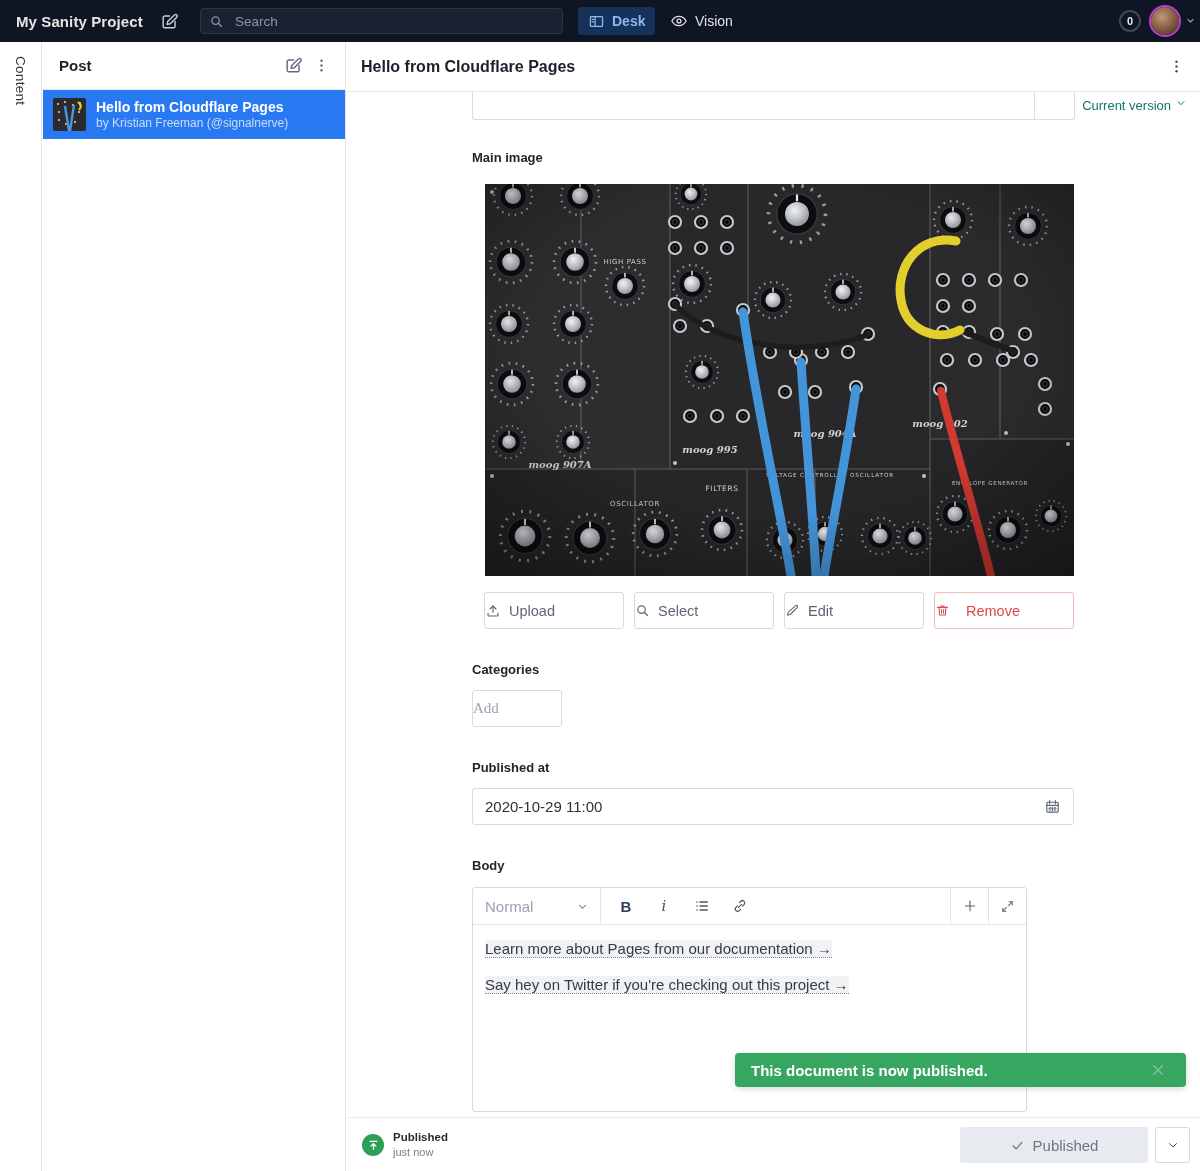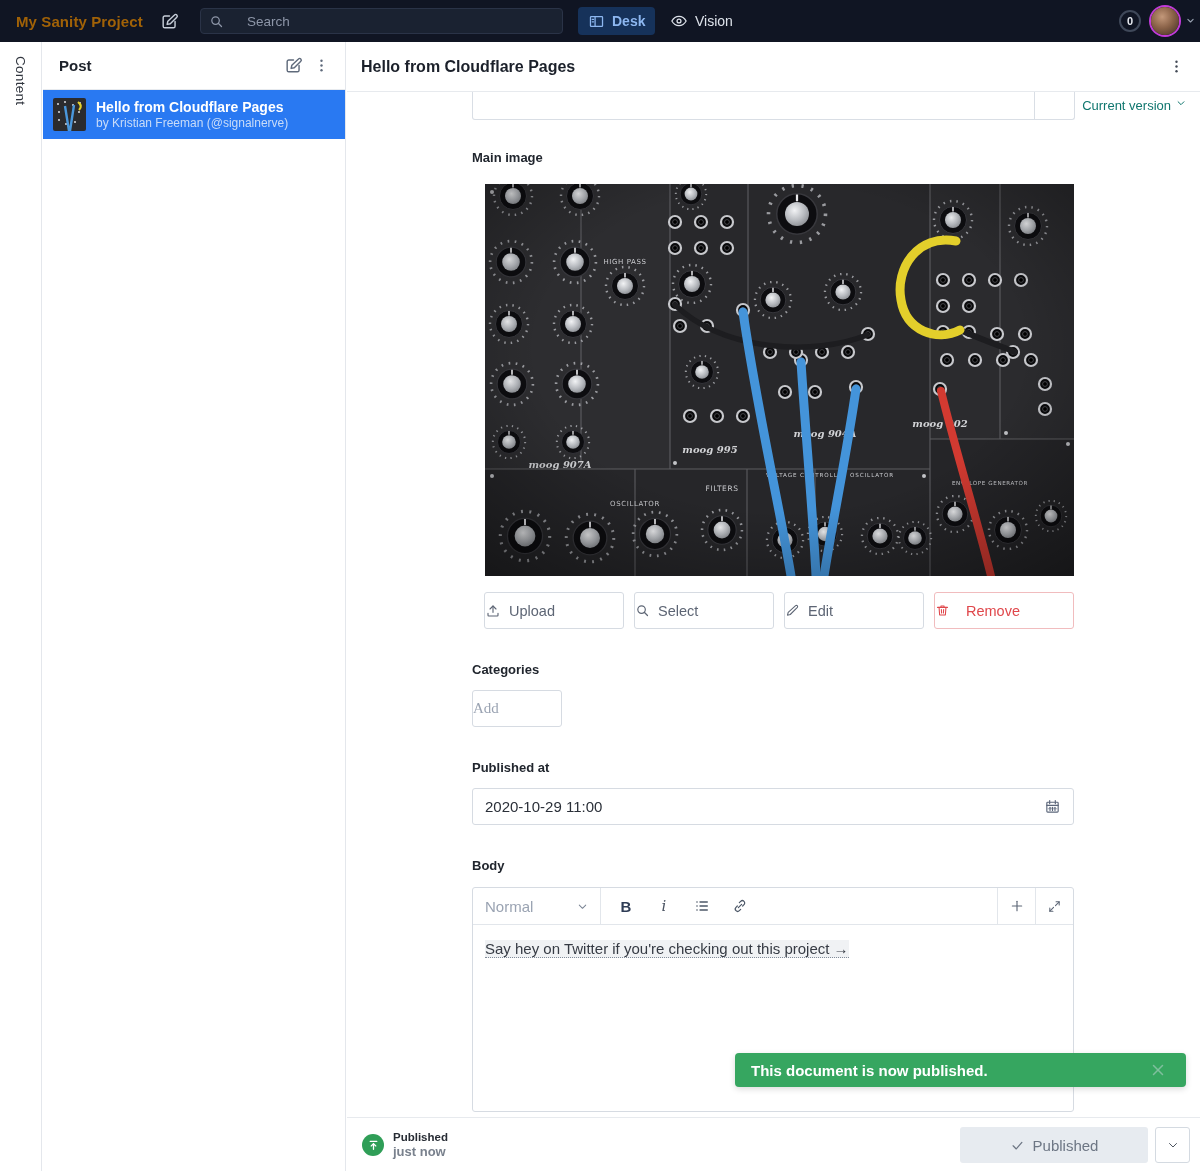--- a/index.html
+++ b/index.html
@@ -11,7 +11,7 @@
   
   .navbar { position:absolute; top:0; left:0; right:0; height:42px; background:#101523;
             display:flex; align-items:center; z-index:60; }
-  .nav-title { color:#a16207; font-size:15px; font-weight:700; margin-left:16px; letter-spacing:.1px; }
+  .nav-title { color:#e5e5e5; font-size:15px; font-weight:700; margin-left:16px; letter-spacing:.1px; }
   .icon-btn { display:inline-flex; align-items:center; justify-content:center;
               background:none; border:none; cursor:pointer; color:inherit; }
   .nav-compose { margin-left:14px; color:#c7ced9; width:26px; height:26px; }

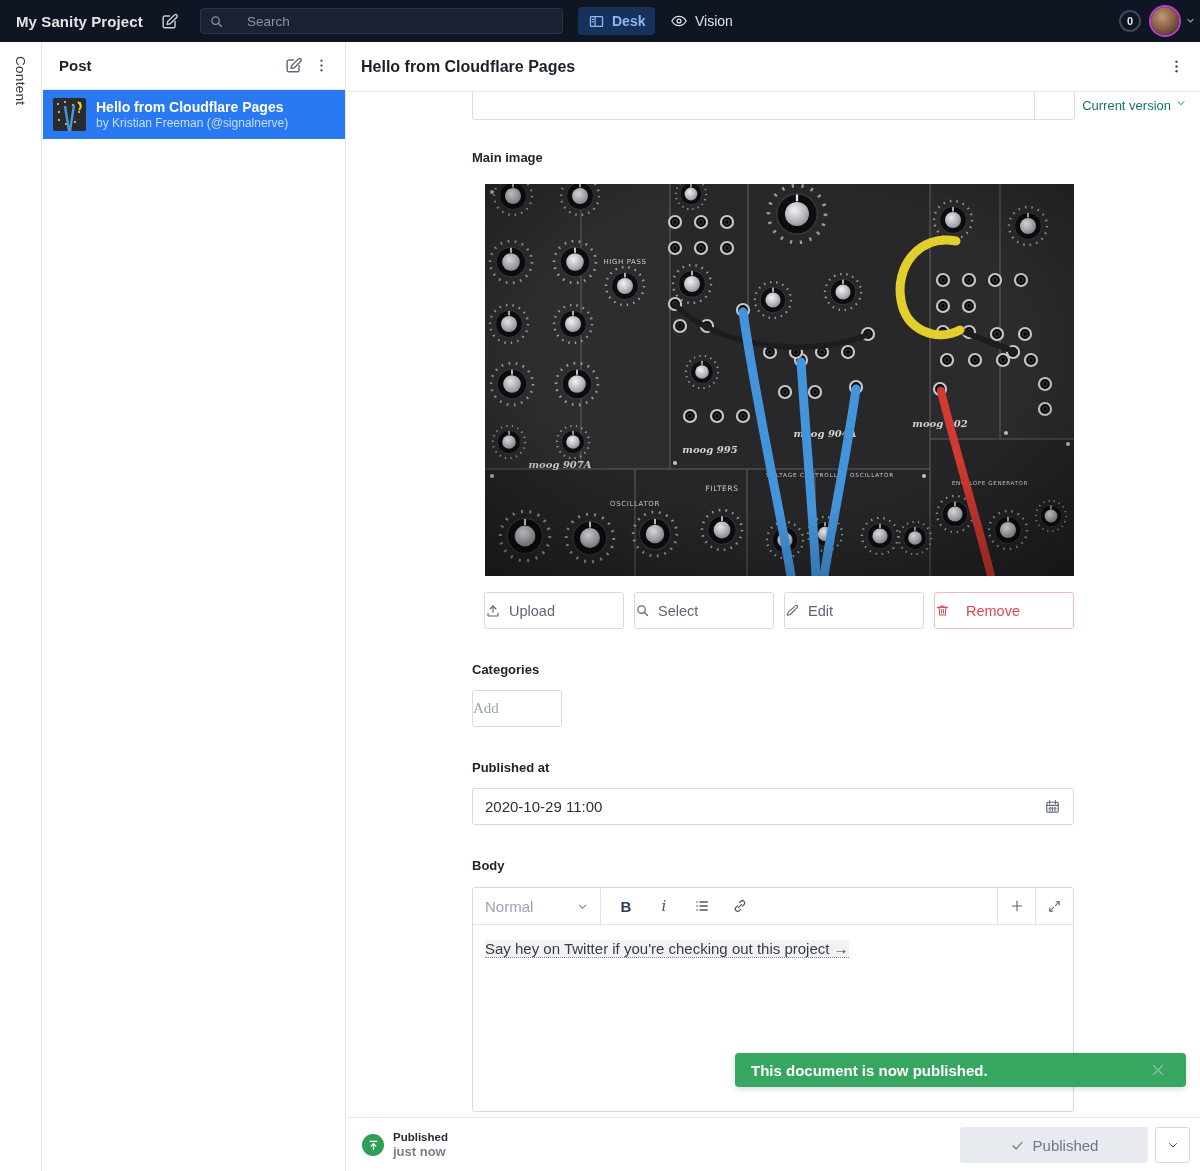--- a/index.html
+++ b/index.html
@@ -19,7 +19,7 @@
                 border:1px solid #2a3347; border-radius:4px; display:flex; align-items:center;
                 padding:0 8px; color:#8d96a8; }
   .nav-search input { background:transparent; border:none; outline:none; color:#86efac;
-                      font-size:13.5px; margin-left:23px; width:100%; font-family:inherit; }
+                      font-size:13.5px; margin-left:11px; width:100%; font-family:inherit; }
   .nav-search input::placeholder { color:#8d96a8; }
   .nav-tab { position:absolute; top:7px; height:28px; display:flex; align-items:center; gap:7px;
              padding:0 10px; border-radius:4px; font-size:14px; cursor:pointer; }

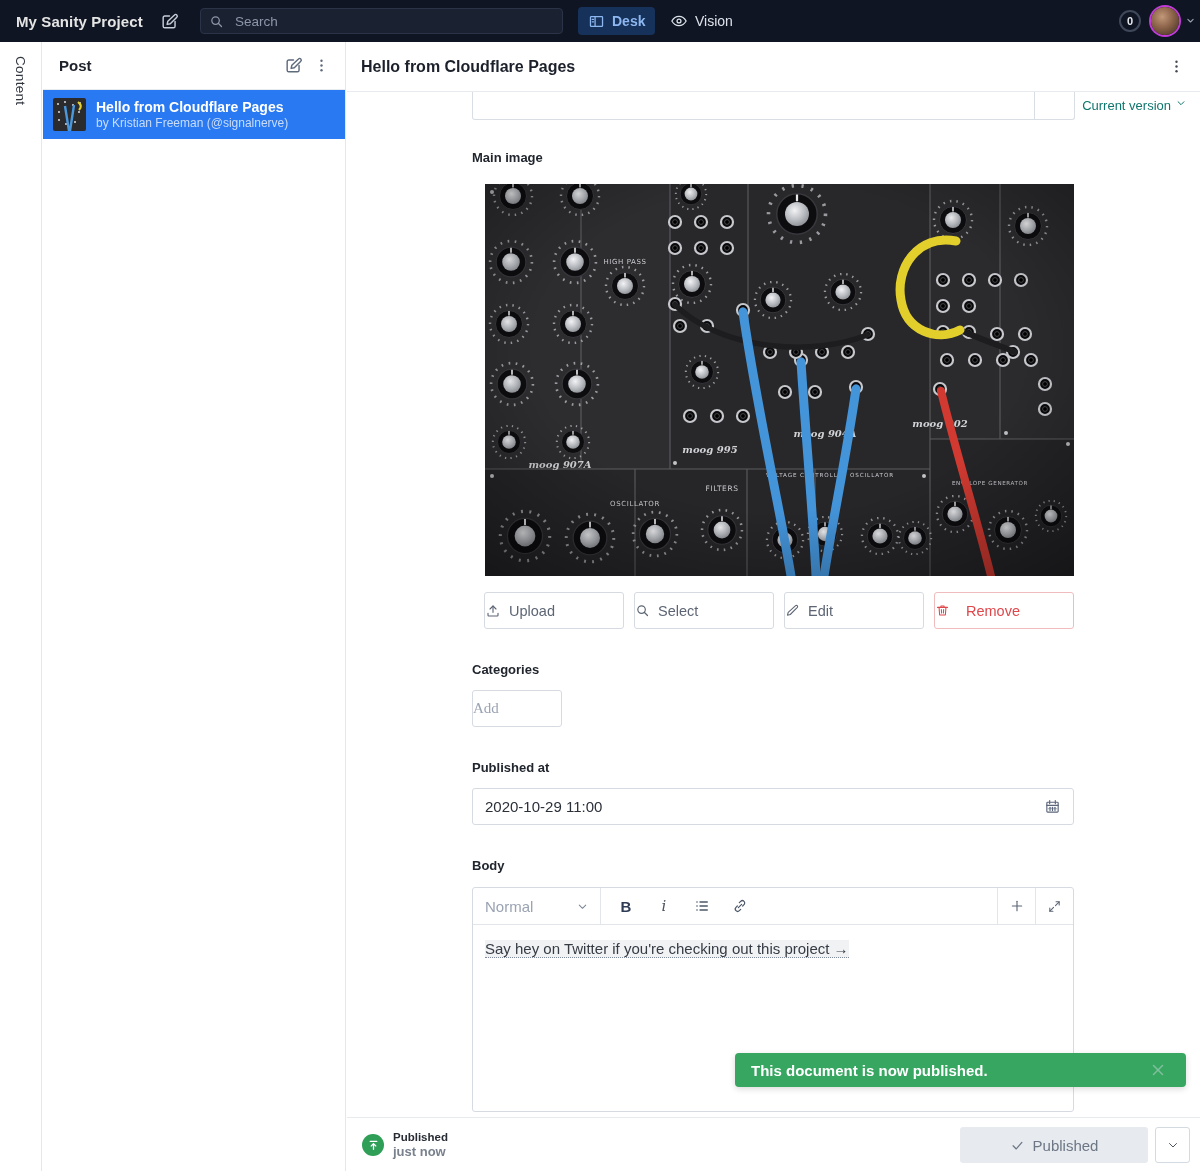--- a/index.html
+++ b/index.html
@@ -88,7 +88,7 @@
                            font-family:inherit; background:transparent; }
   .cal-icon { color:#5b667a; }
 
-  .editor { position:absolute; left:125px; top:845px; width:602px; height:225px;
+  .editor { position:absolute; left:125px; top:845px; width:555px; height:225px;
             border:1px solid #d6dbe2; border-radius:3px; overflow:hidden; }
   .editor-toolbar { height:37px; border-bottom:1px solid #e2e6eb; display:flex; align-items:stretch; }
   .tb-select { width:128px; display:flex; align-items:center; justify-content:space-between;

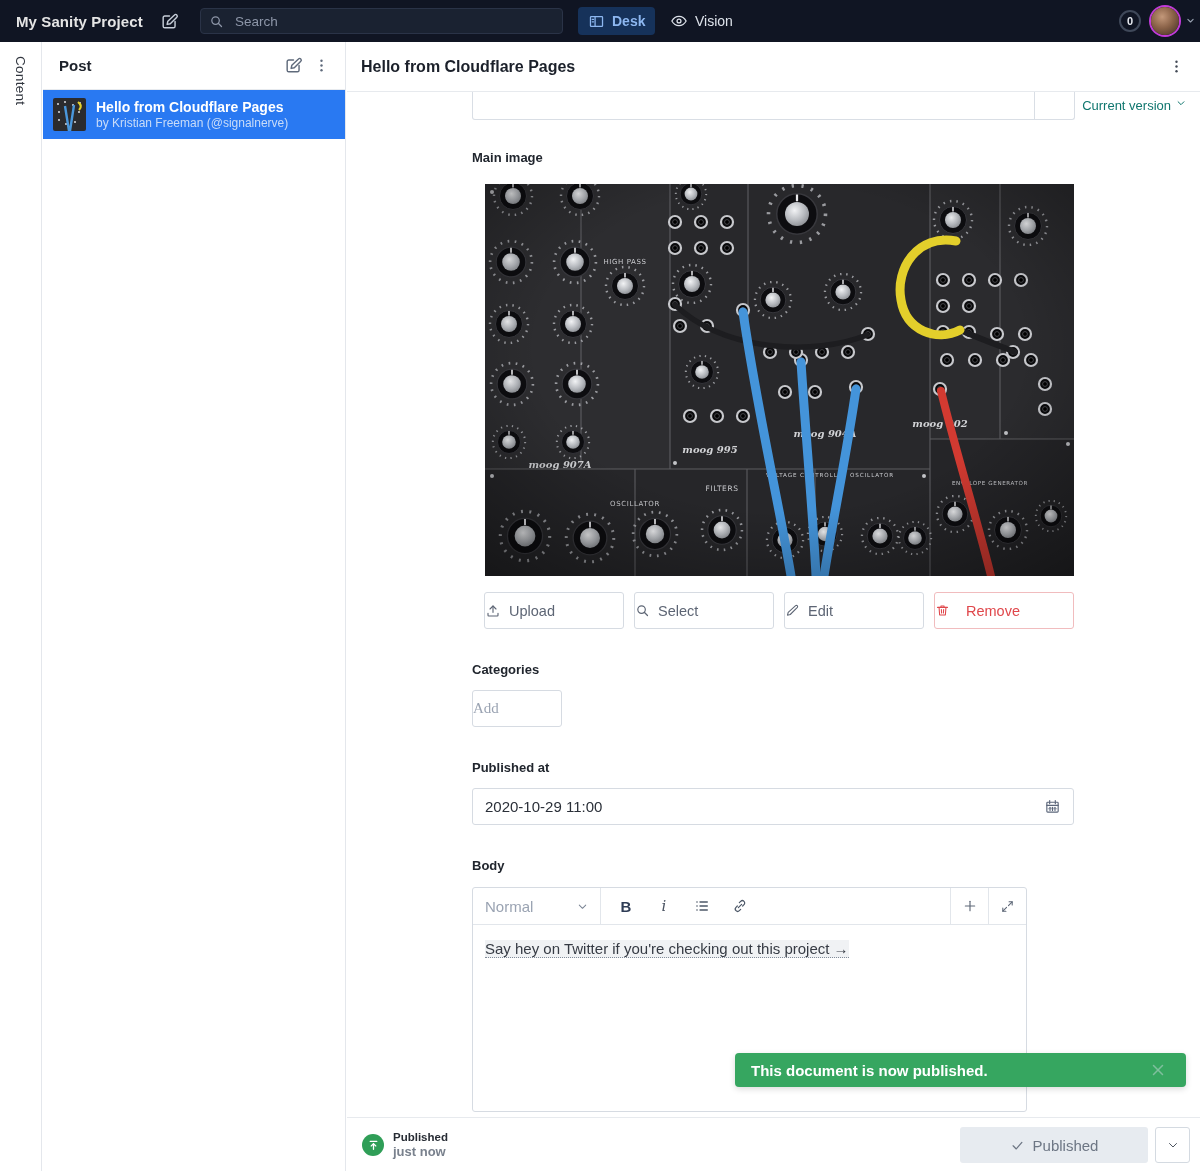--- a/index.html
+++ b/index.html
@@ -528,6 +528,7 @@
       </div>
     </div>
     <div class="editor-content">
+      <p><span class="body-link">Learn more about Pages from our documentation →</span></p>
       <p><span class="body-link">Say hey on Twitter if you're checking out this project →</span></p>
     </div>
   </div>

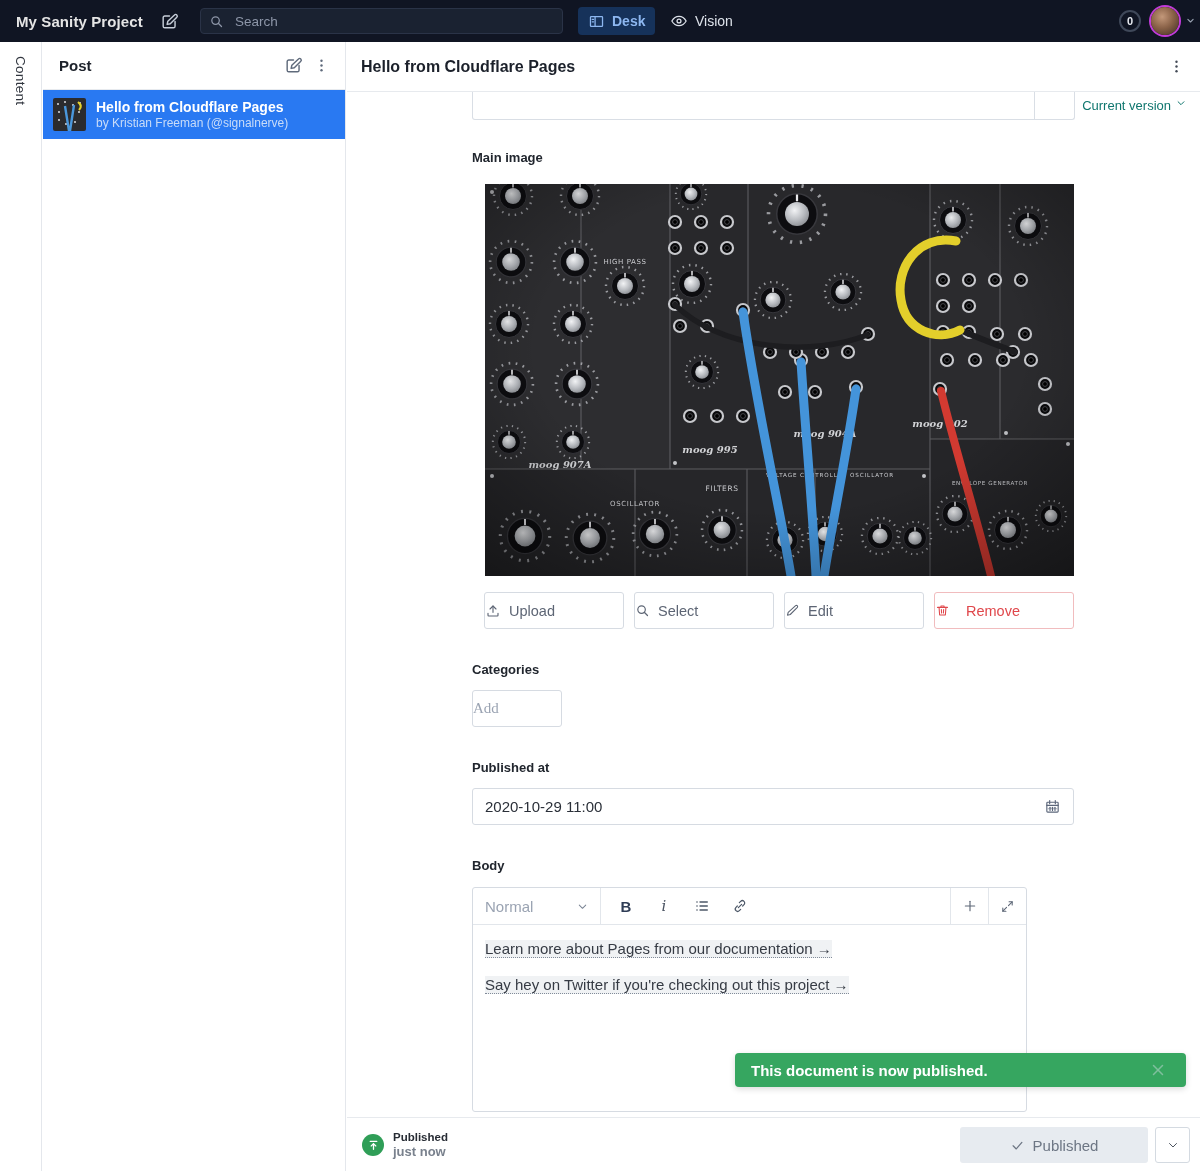--- a/index.html
+++ b/index.html
@@ -120,7 +120,7 @@
                    background:#2f9e57; color:#fff; display:flex; align-items:center; justify-content:center; }
   .pub-texts { position:absolute; left:46px; top:12px; }
   .pub-title { font-size:11.5px; font-weight:600; color:#272c34; line-height:15px; }
-  .pub-time { font-size:13px; color:#79818d; line-height:14px;font-weight:bold; }
+  .pub-time { font-size:11px; color:#79818d; line-height:14px; }
   .footer-publish { position:absolute; right:52px; top:9px; width:188px; height:36px; background:#e7ebf0;
                     border:none; border-radius:3px; color:#6d7684; font-size:15px; display:flex;
                     align-items:center; justify-content:center; gap:8px; font-family:inherit; }

